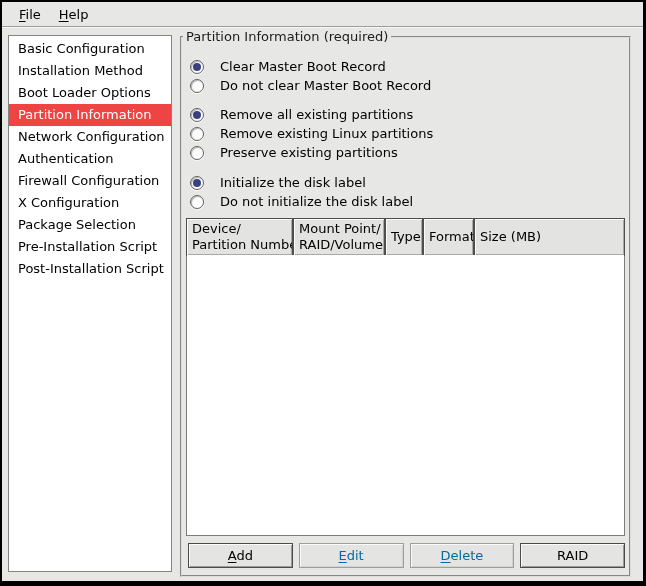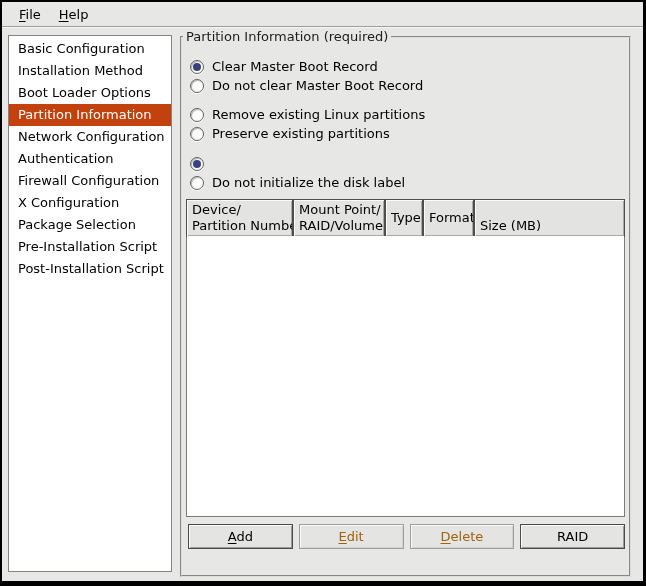--- a/index.html
+++ b/index.html
@@ -31,7 +31,7 @@
   
   .rgroup { margin-left:8px; }
   .g1 { margin-top:19px; } .g2 { margin-top:10px; } .g3 { margin-top:11px; }
-  .radio-row { display:flex; align-items:center; height:19px; gap:8px; cursor:default; }
+  .radio-row { display:flex; align-items:center; height:19px; gap:16px; cursor:default; }
   .radio {
     width:12px; height:12px; flex:none; border-radius:50%; background:#fdfdfd;
     border:1px solid #606060; box-shadow:inset 1px 1px 1px rgba(0,0,0,.28), 0 1px 0 #fafafa;

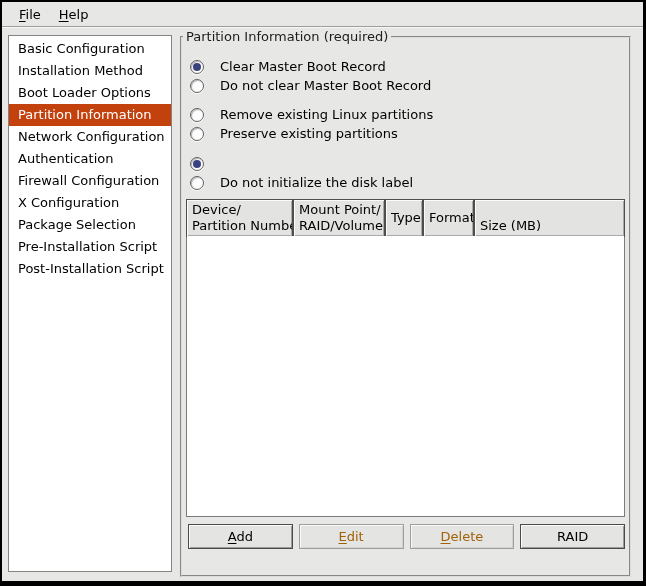--- a/index.html
+++ b/index.html
@@ -21,7 +21,7 @@
   }
   .side-item { height:22px; line-height:22px; padding-left:9px; white-space:nowrap; cursor:default; }
   .side-item:first-child { margin-top:2px; }
-  .side-item.selected { background:#c2410c; color:#fff; }
+  .side-item.selected { background:#ef4444; color:#fff; }
   
   .frame {
     position:absolute; left:178px; top:34px; width:451px; height:541px; box-sizing:border-box;

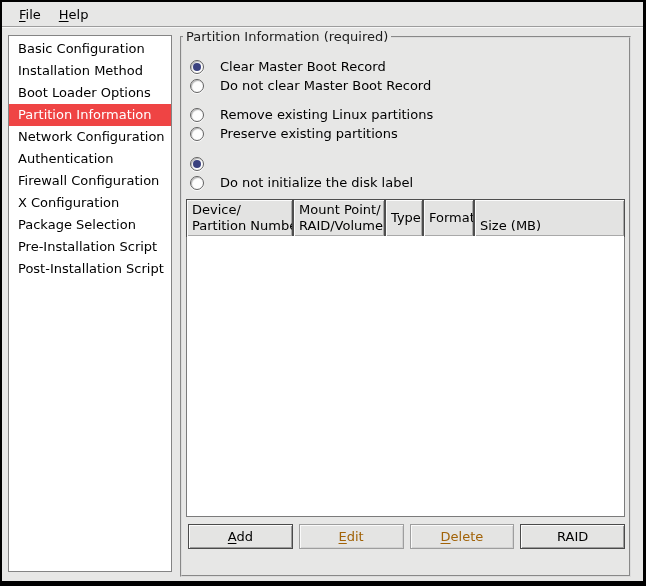--- a/index.html
+++ b/index.html
@@ -101,6 +101,10 @@
 
     <div class="rgroup g2">
       <div class="radio-row">
+        <span class="radio checked"></span>
+        <span>Remove all existing partitions</span>
+      </div>
+      <div class="radio-row">
         <span class="radio"></span>
         <span>Remove existing Linux partitions</span>
       </div>

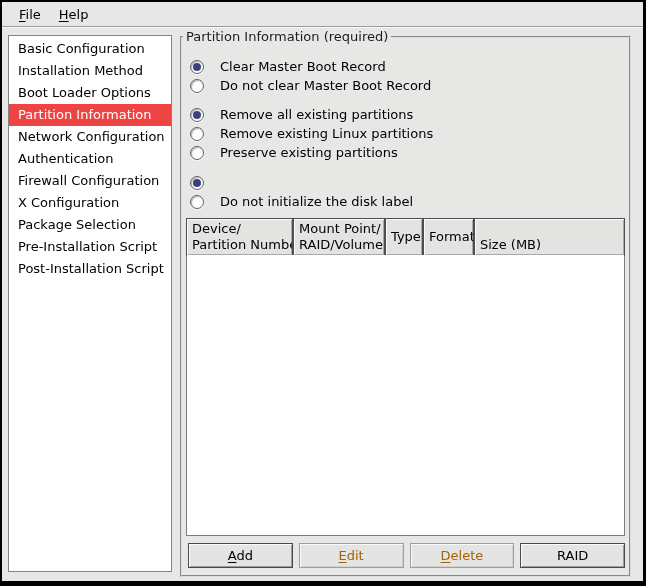--- a/index.html
+++ b/index.html
@@ -117,6 +117,7 @@
     <div class="rgroup g3">
       <div class="radio-row">
         <span class="radio checked"></span>
+        <span>Initialize the disk label</span>
       </div>
       <div class="radio-row">
         <span class="radio"></span>

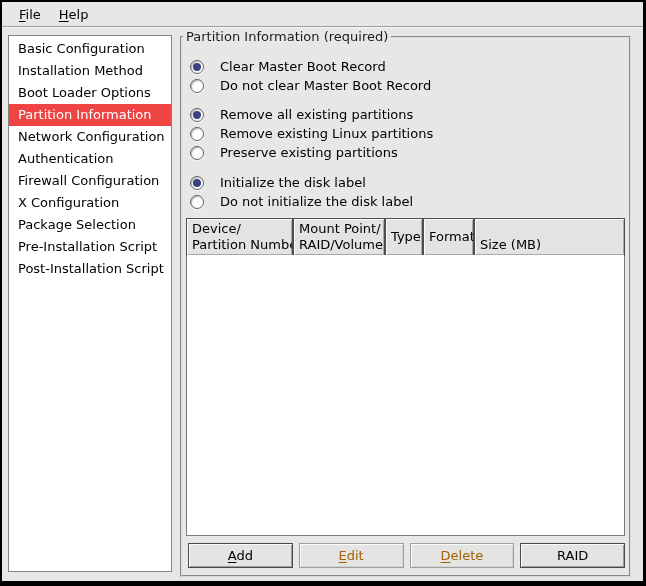--- a/index.html
+++ b/index.html
@@ -48,7 +48,7 @@
     padding:2px 4px 2px 5px; line-height:16px; white-space:nowrap; overflow:hidden; cursor:default;
   }
   .hcell span:empty { display:none; }
-  .c0 { width:107px; flex:none; } .c1 { width:92px; flex:none; } .c2 { width:38px; flex:none; } .c3 { width:51px; flex:none; } .c4 { flex:1;justify-content:flex-end; }
+  .c0 { width:107px; flex:none; } .c1 { width:92px; flex:none; } .c2 { width:38px; flex:none; } .c3 { width:51px; flex:none; } .c4 { flex:1; }
   .tbody { flex:1; background:#fff; }
   
   .btn-row { display:flex; gap:6px; margin:7px 4px 0 6px; }

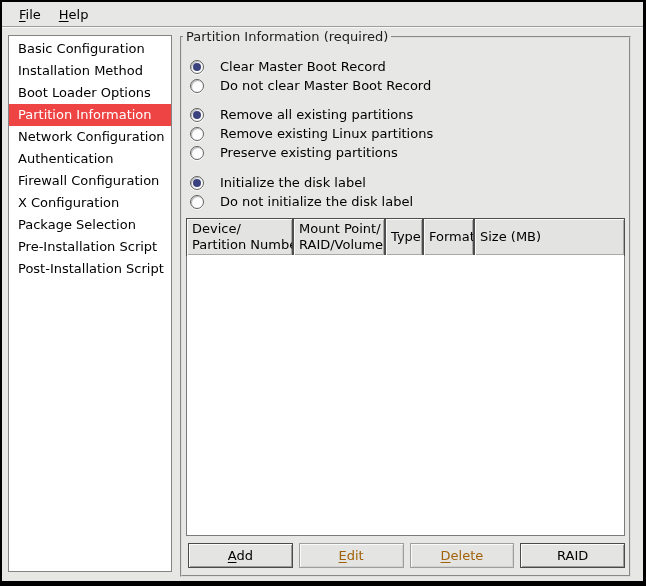--- a/index.html
+++ b/index.html
@@ -58,7 +58,7 @@
     font-family:"DejaVu Sans","Liberation Sans",sans-serif; font-size:13px; color:#000;
     text-align:center; line-height:22px; cursor:default; padding:0;
   }
-  .btn.disabled { border-color:#9e9e9e; color:#a16207; box-shadow:inset 1px 1px 0 #fafafa, inset -1px -1px 0 #d2d2d2; }
+  .btn.disabled { border-color:#9e9e9e; color:#0369a1; box-shadow:inset 1px 1px 0 #fafafa, inset -1px -1px 0 #d2d2d2; }
 </style>
 </head>
 <body>

